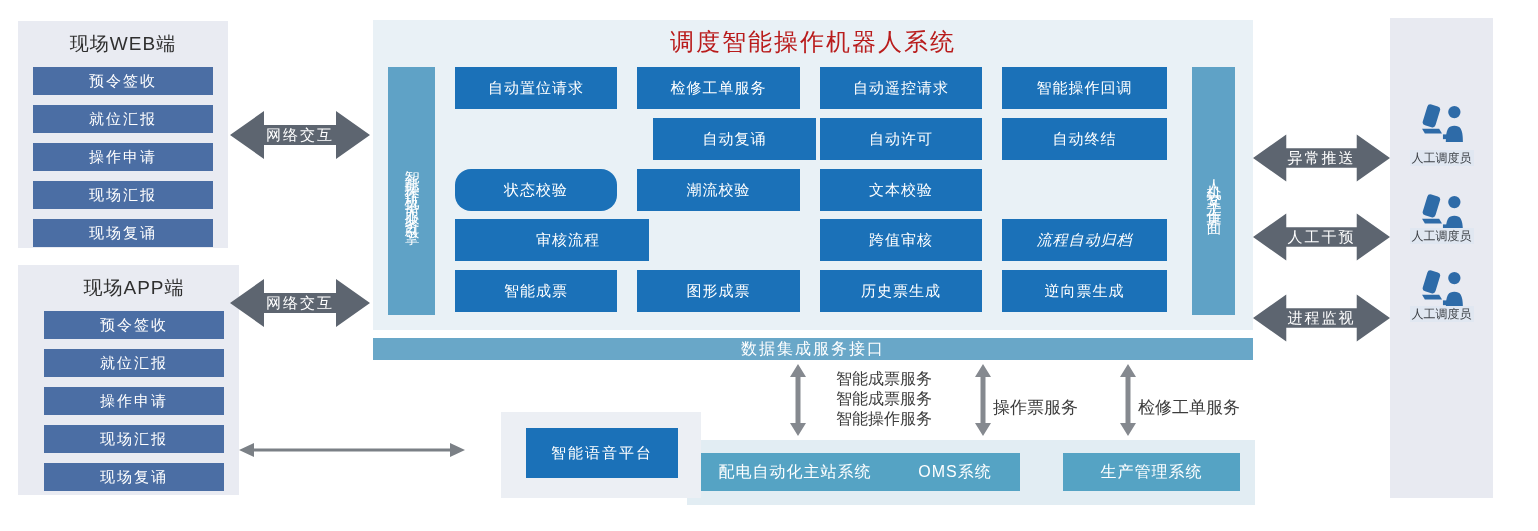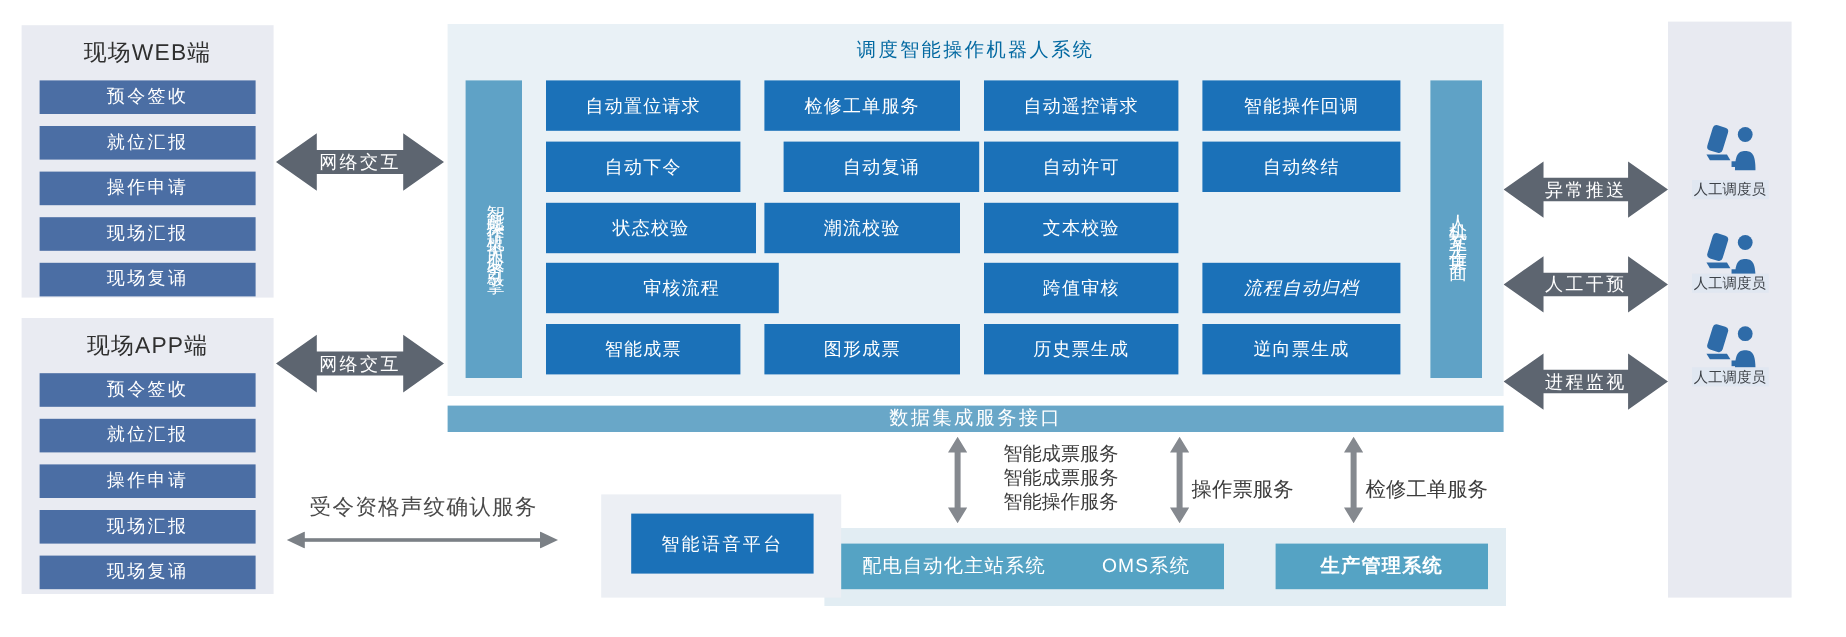--- a/index.html
+++ b/index.html
@@ -17,7 +17,7 @@
   
   .main-panel{background:#e9f1f6;}
   .main-title{height:44px;display:flex;align-items:center;justify-content:center;
-    font-size:16px;color:#0369a1;letter-spacing:2px;}
+    font-size:24px;color:#b91c1c;letter-spacing:2px;}
   .vbar{background:#5fa2c6;color:#fff;writing-mode:vertical-rl;text-orientation:upright;
     display:flex;align-items:center;justify-content:center;font-size:15px;letter-spacing:6px;}
   .btn{background:#1b71b8;color:#fff;height:42px;display:flex;align-items:center;

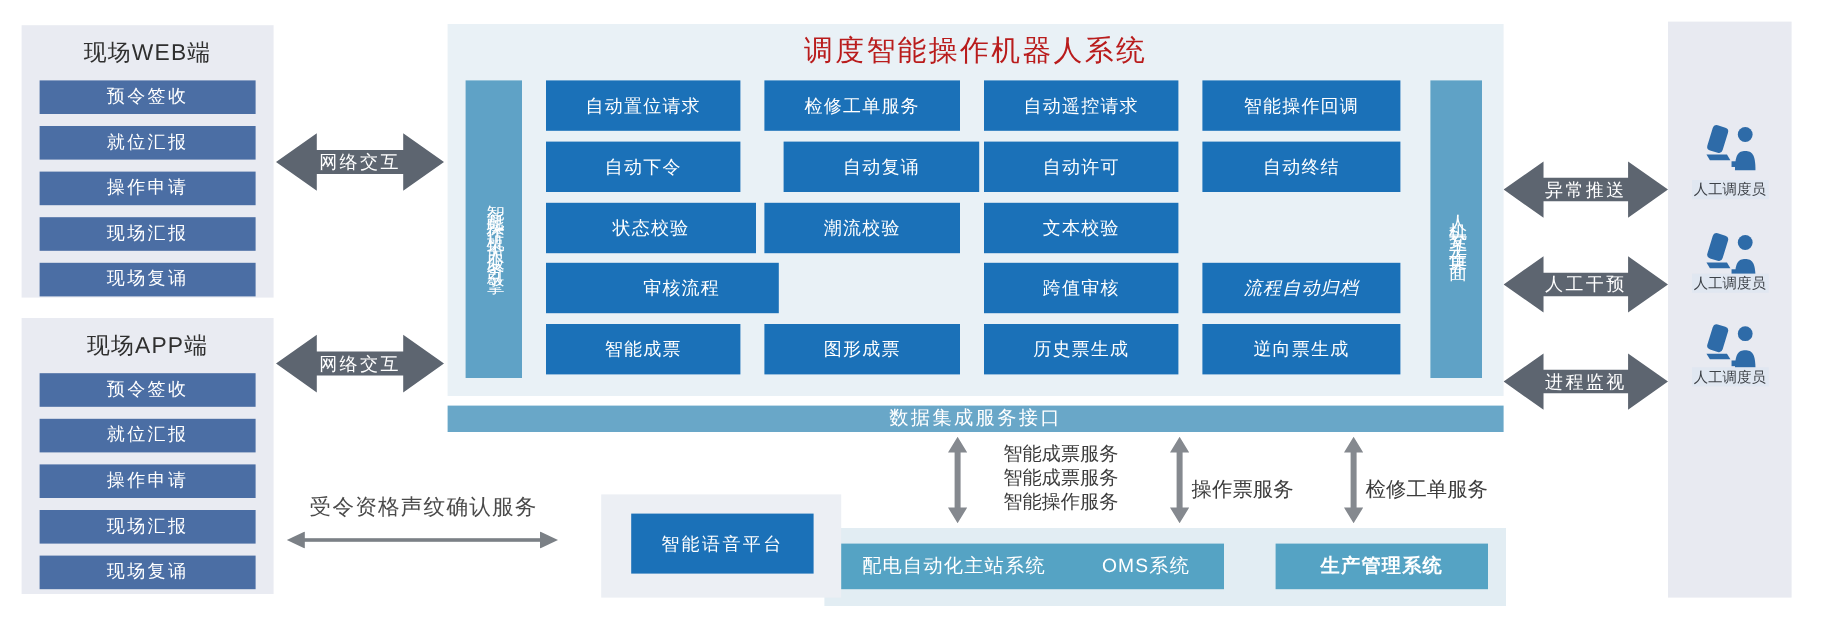--- a/index.html
+++ b/index.html
@@ -93,7 +93,6 @@
   <div class="abs btn" style="left:820px;top:67px;width:162px;">自动遥控请求</div>
   <div class="abs btn" style="left:1002px;top:67px;width:165px;">智能操作回调</div>
 
-  <div class="abs btn" style="left:455px;top:118px;width:162px;">自动下令</div>
   <div class="abs btn" style="left:637px;top:118px;width:163px;margin-left:16px;">自动复诵</div>
   <div class="abs btn" style="left:820px;top:118px;width:162px;">自动许可</div>
   <div class="abs btn" style="left:1002px;top:118px;width:165px;">自动终结</div>

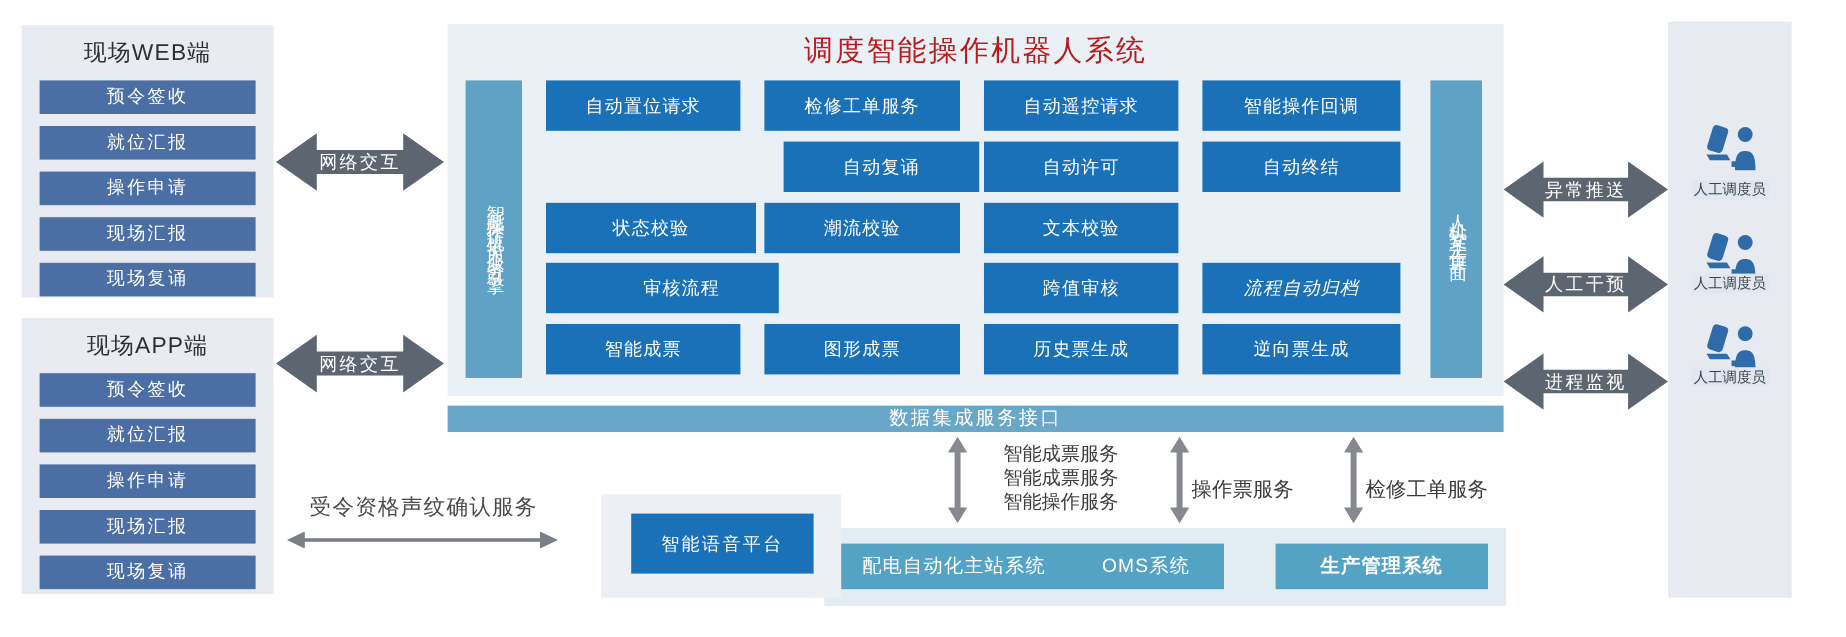--- a/index.html
+++ b/index.html
@@ -97,7 +97,7 @@
   <div class="abs btn" style="left:820px;top:118px;width:162px;">自动许可</div>
   <div class="abs btn" style="left:1002px;top:118px;width:165px;">自动终结</div>
 
-  <div class="abs btn" style="left:455px;top:169px;width:175px;">状态校验</div>
+  <div class="abs btn" style="left:455px;top:169px;width:162px;border-radius:16px;">状态校验</div>
   <div class="abs btn" style="left:637px;top:169px;width:163px;">潮流校验</div>
   <div class="abs btn" style="left:820px;top:169px;width:162px;">文本校验</div>
 

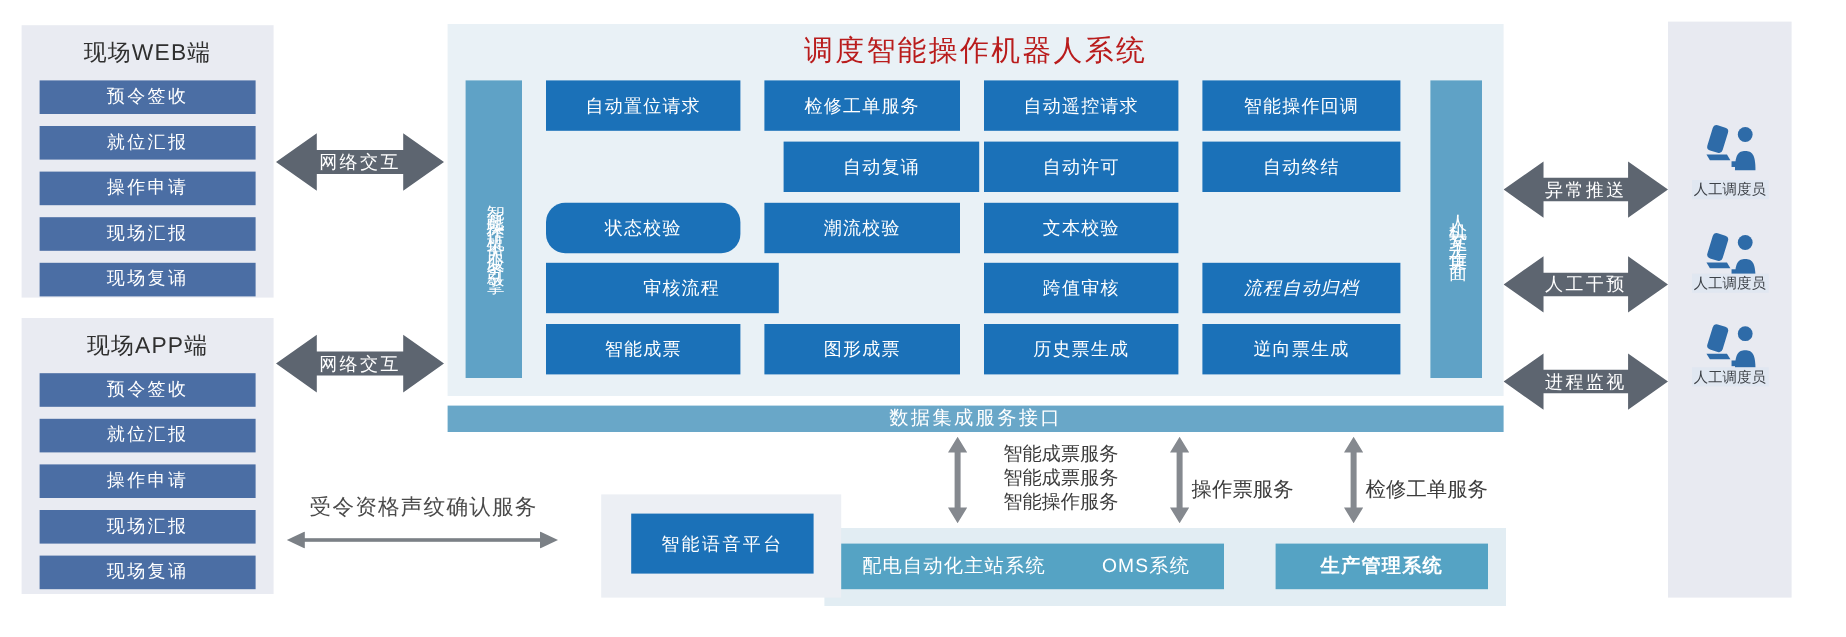--- a/index.html
+++ b/index.html
@@ -59,7 +59,7 @@
     <div class="side-item">现场复诵</div>
   </div>
 
-  <div class="abs side-panel" style="left:18px;top:265px;width:210px;height:230px;">
+  <div class="abs side-panel" style="left:18px;top:265px;width:210px;height:230px;padding-left:11px;">
     <div class="side-title">现场APP端</div>
     <div class="side-item">预令签收</div>
     <div class="side-item">就位汇报</div>

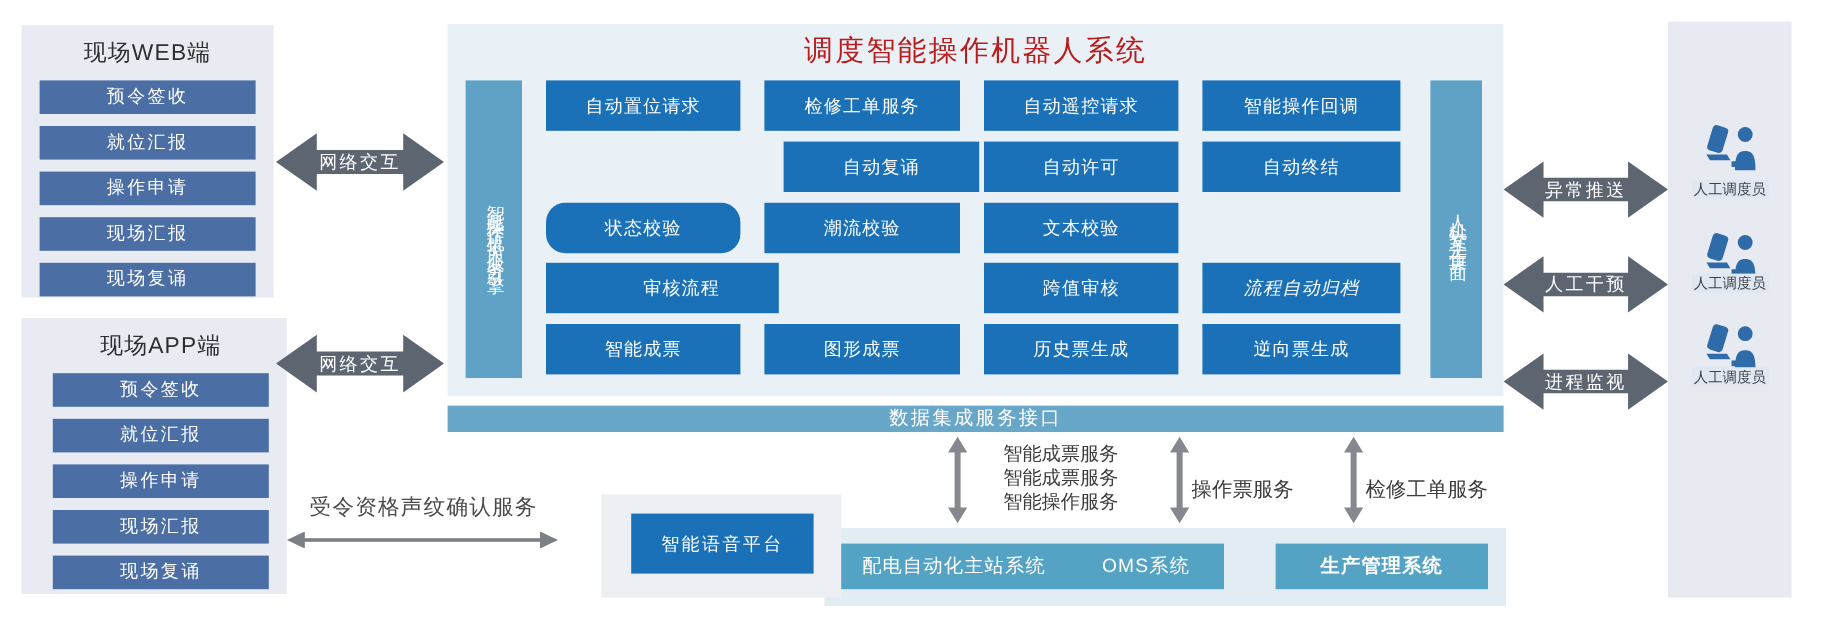--- a/index.html
+++ b/index.html
@@ -142,7 +142,6 @@
     <div class="sys-box" style="left:376px;width:177px;font-weight:bold;">生产管理系统</div>
   </div>
 
-  <div class="abs voice-link" style="left:240px;top:410px;width:226px;">受令资格声纹确认服务</div>
   <div class="abs" style="left:239px;top:443px;">
     <svg width="226" height="14" viewBox="0 0 226 14">
       <rect x="12" y="5.5" width="202" height="3" fill="#7b8086"></rect>

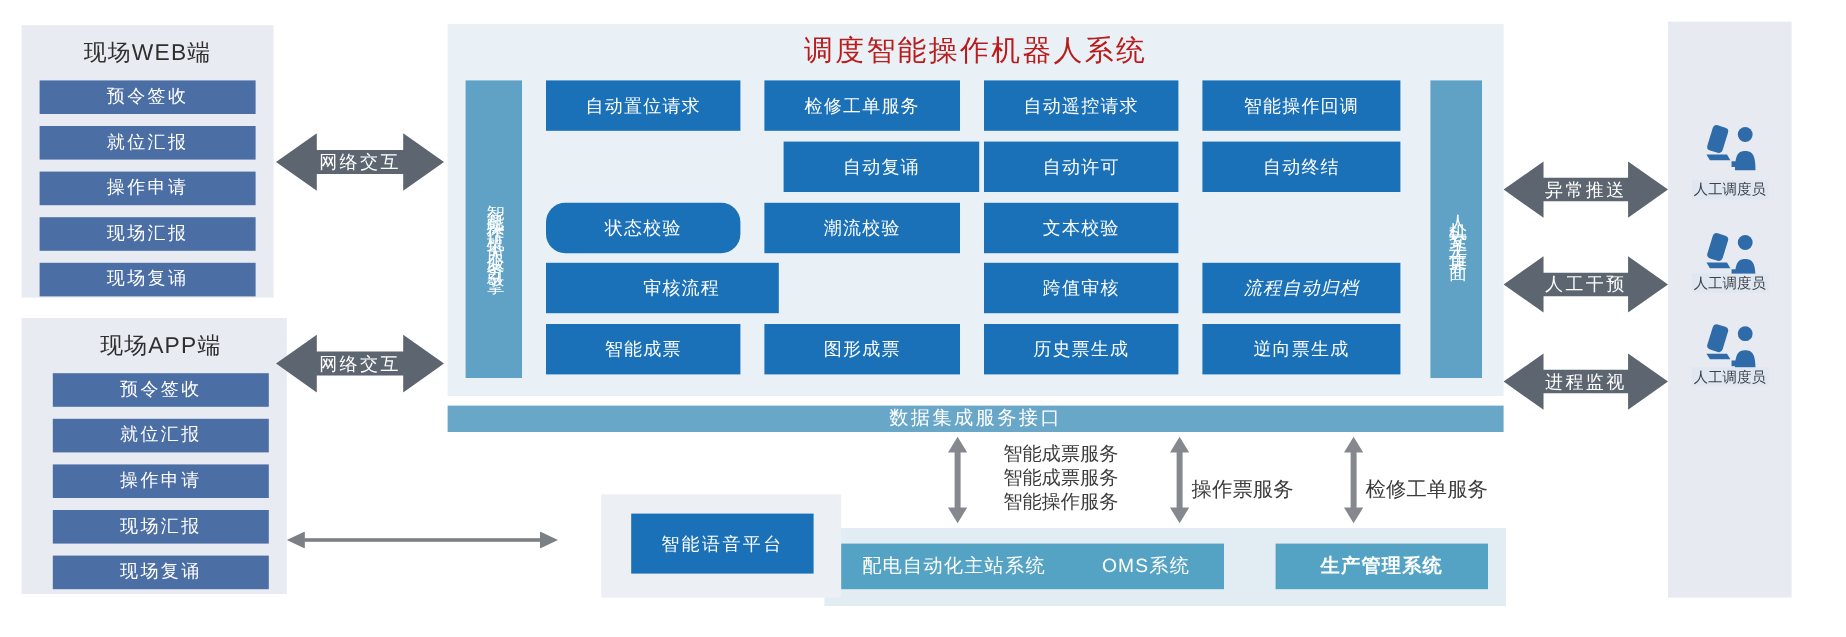--- a/index.html
+++ b/index.html
@@ -139,7 +139,7 @@
   <div class="abs bottom-panel" style="left:687px;top:440px;width:568px;height:65px;">
     <div class="sys-box" style="left:13px;width:190px;">配电自动化主站系统</div>
     <div class="sys-box" style="left:203px;width:130px;">OMS系统</div>
-    <div class="sys-box" style="left:376px;width:177px;font-weight:bold;">生产管理系统</div>
+    <div class="sys-box" style="left:376px;width:177px;">生产管理系统</div>
   </div>
 
   <div class="abs" style="left:239px;top:443px;">

